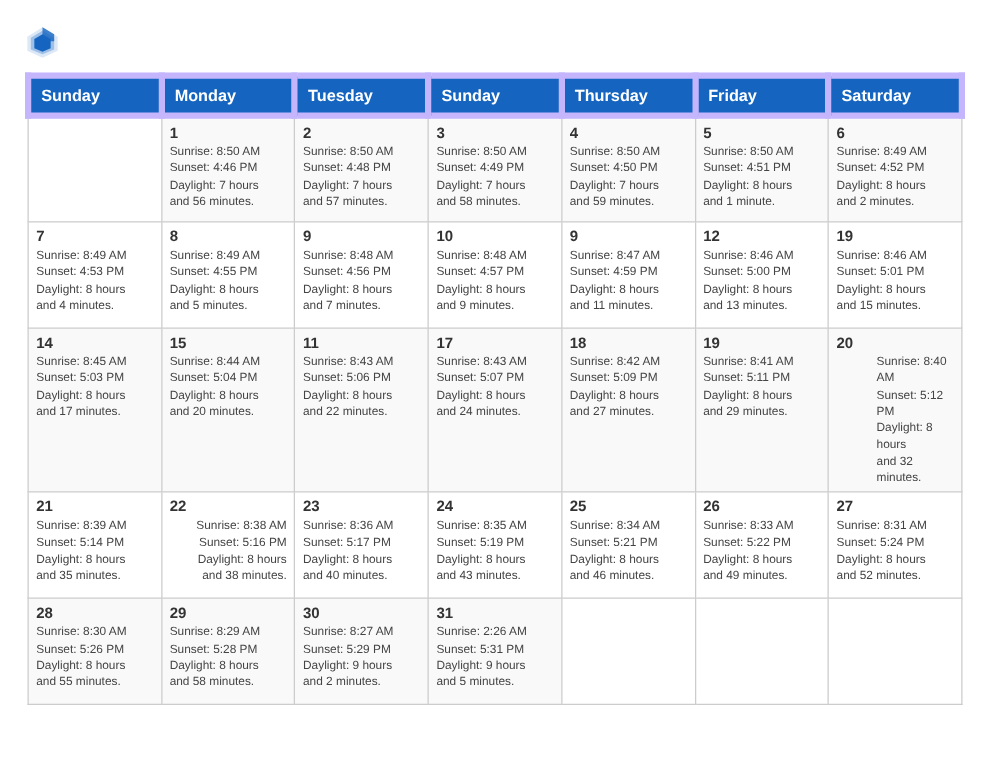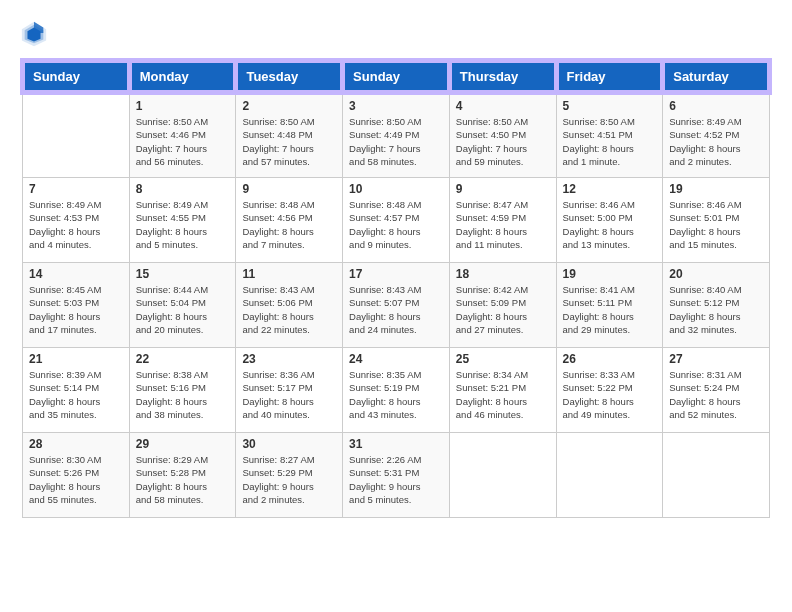--- a/index.html
+++ b/index.html
@@ -261,7 +261,7 @@
         </td>
         <td>
           <span class="day-number">20</span>
-          <div class="day-info" style="white-space: pre-line;">Sunrise: 8:40 AM
+          <div class="day-info" style="white-space: pre-line; margin-left: 32px;">Sunrise: 8:40 AM
 Sunset: 5:12 PM
 Daylight: 8 hours
 and 32 minutes.</div>

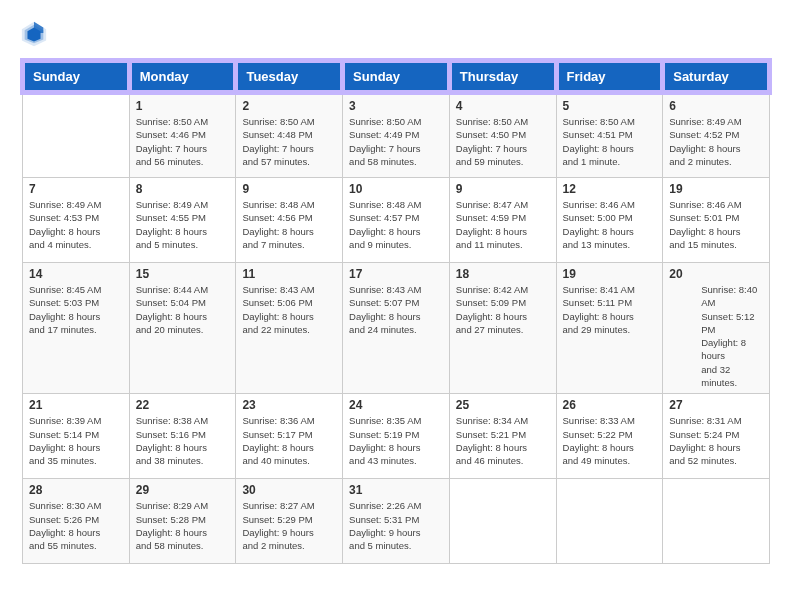--- a/index.html
+++ b/index.html
@@ -277,7 +277,7 @@
         </td>
         <td>
           <span class="day-number">22</span>
-          <div class="day-info" style="white-space: pre-line;">Sunrise: 8:38 AM
+          <div class="day-info" style="white-space: pre-line; text-align: right;">Sunrise: 8:38 AM
 Sunset: 5:16 PM
 Daylight: 8 hours
 and 38 minutes.</div>

